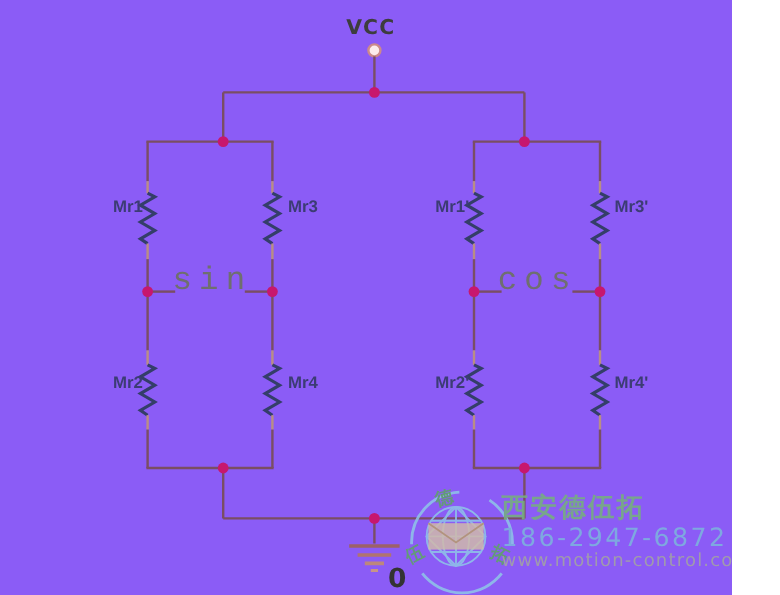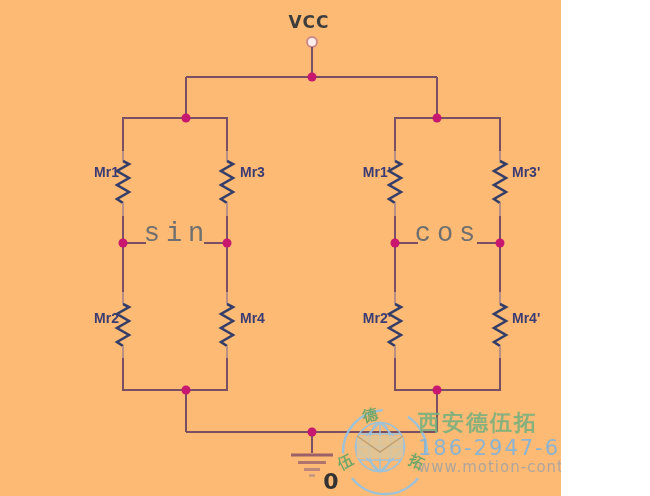--- a/index.html
+++ b/index.html
@@ -3,7 +3,7 @@
 <meta charset="utf-8">
 <style>
   html,body{margin:0;padding:0;background:#ffffff;}
-  #stage{position:relative;width:561px;height:496px;background:#fdba74;overflow:hidden;
+  #stage{position:relative;width:610px;height:496px;background:#8b5cf6;overflow:hidden;
          font-family:"Liberation Sans",sans-serif;}
   svg{position:absolute;left:0;top:0;}
   .wire{stroke:#7a4e63;stroke-width:2;fill:none;}

